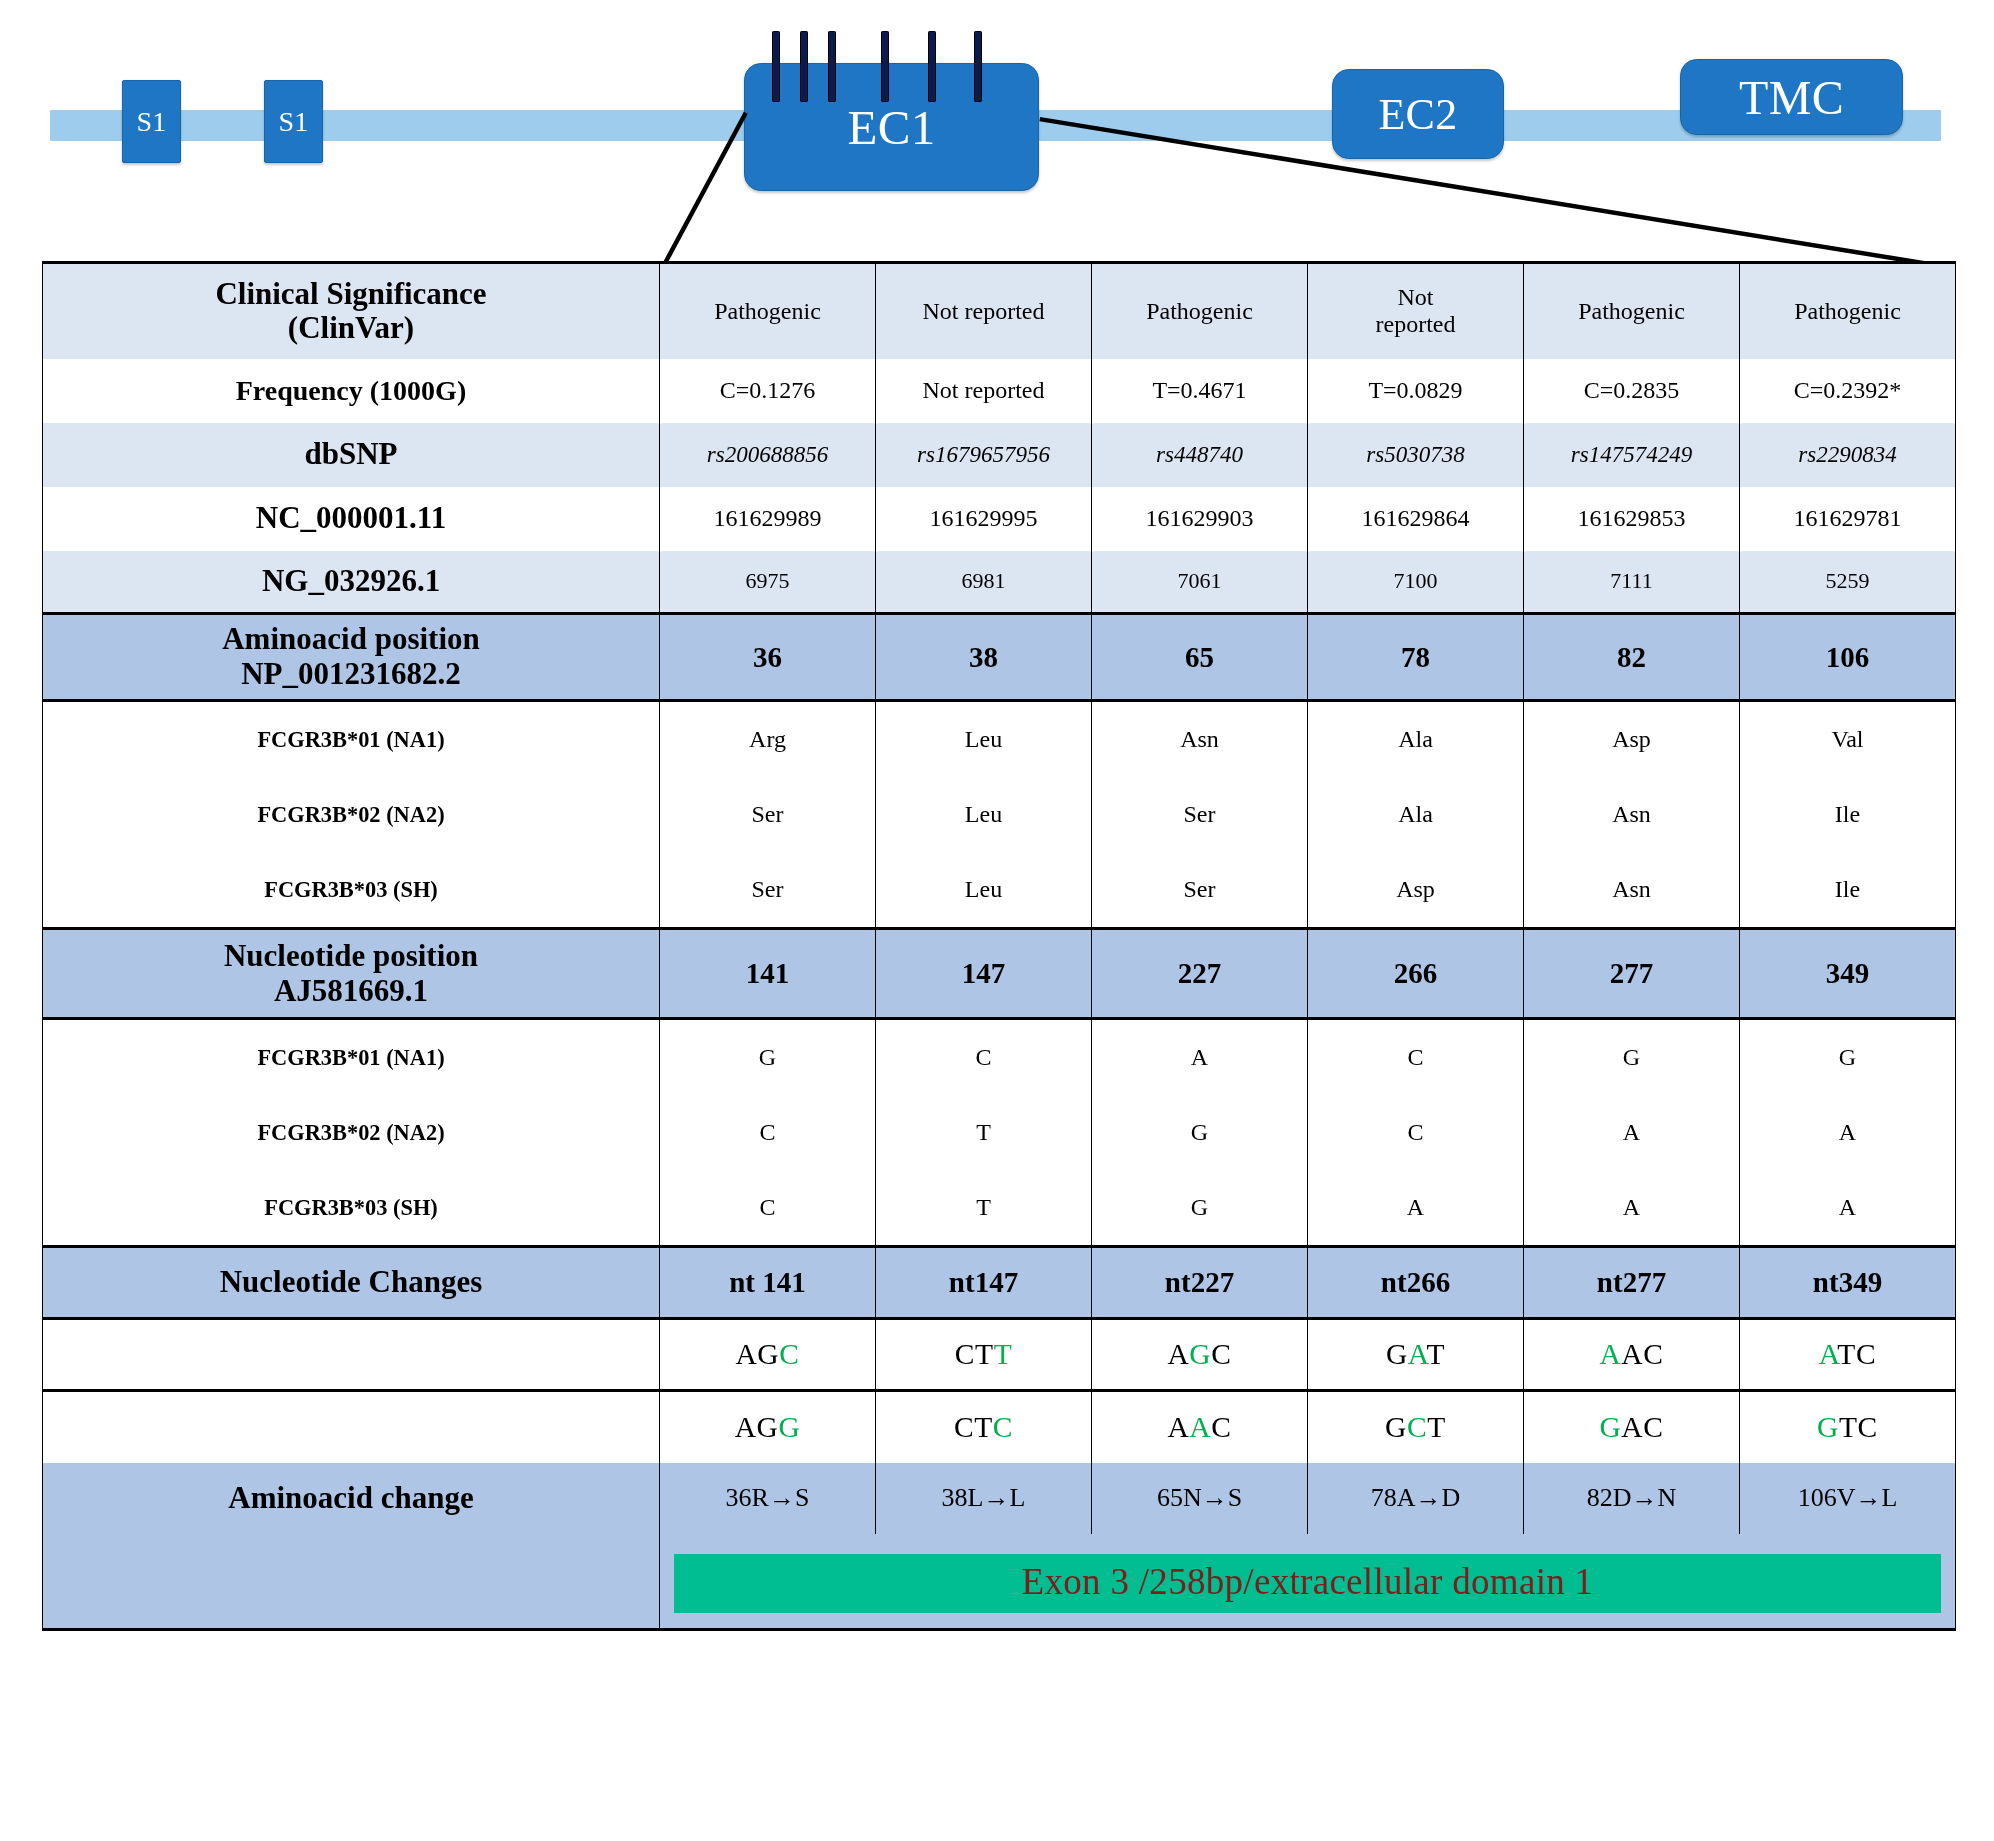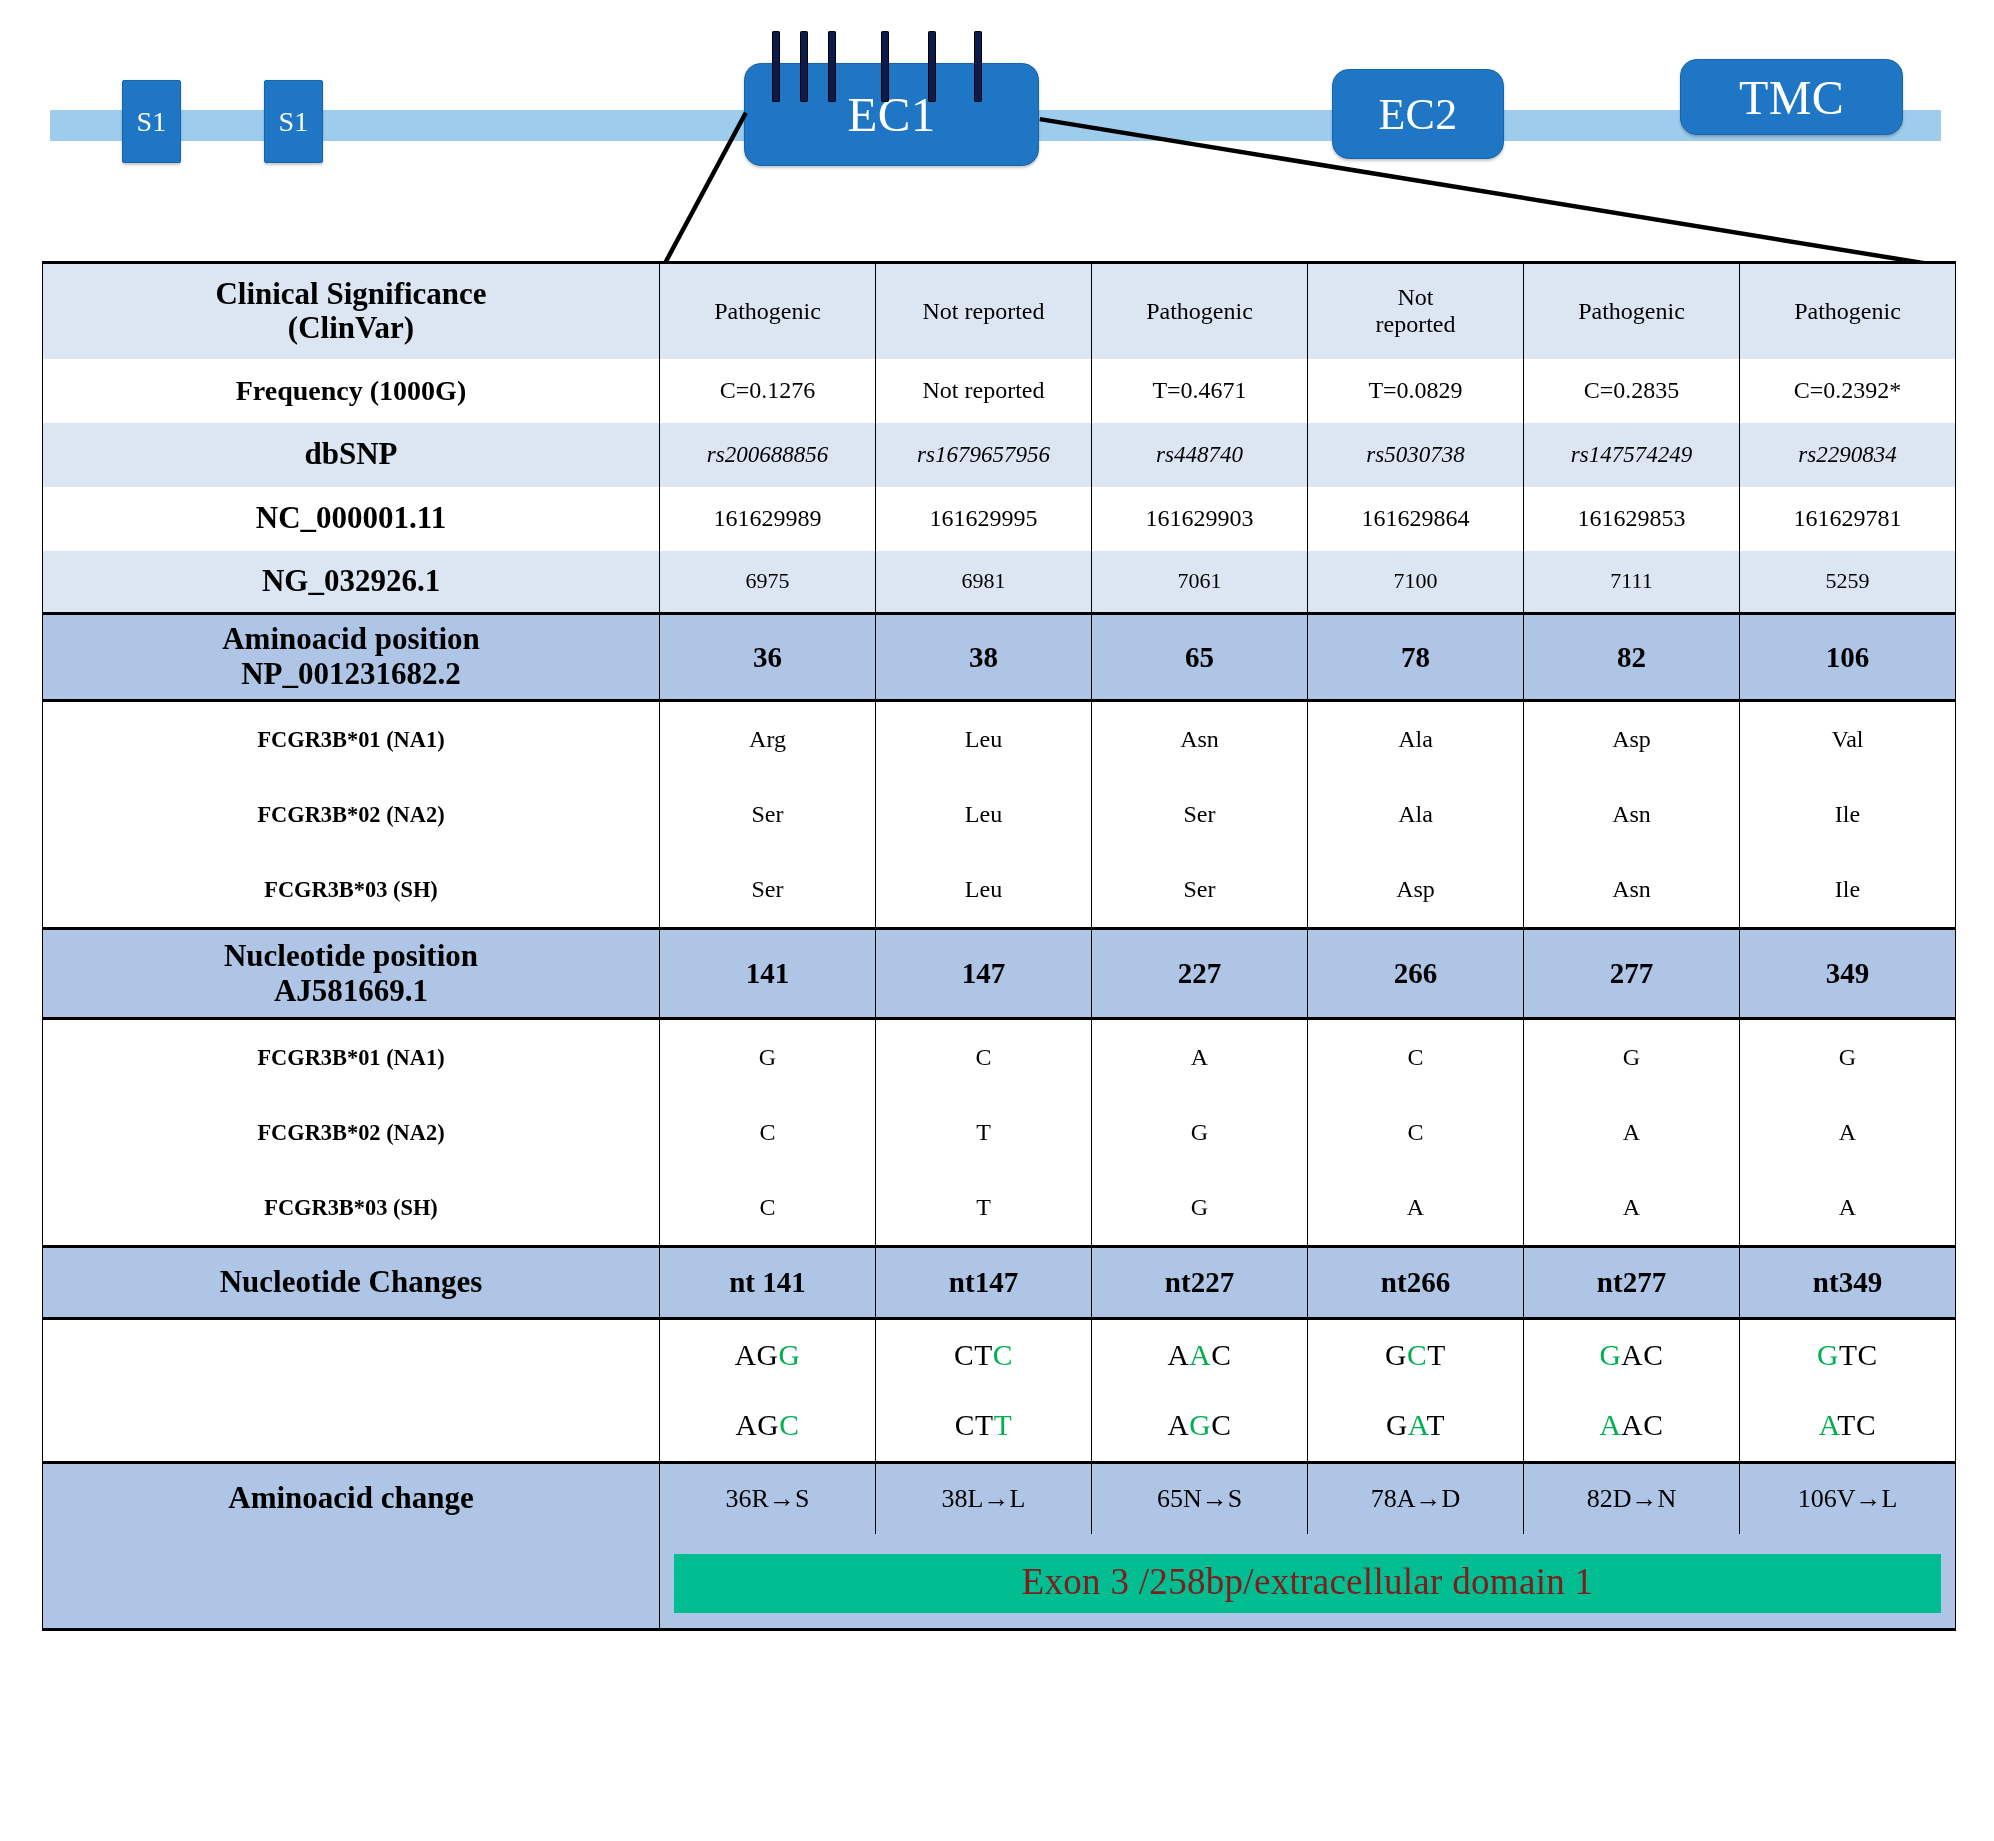--- a/index.html
+++ b/index.html
@@ -42,7 +42,7 @@
   .dom-s1 { width: 59px; height: 83px; top: 80px; font-size: 28px; border-radius: 2px; }
   .dom-s1a { left: 122px; }
   .dom-s1b { left: 264px; }
-  .dom-ec1 { left: 744px; top: 63px; width: 295px; height: 103px; font-size: 49px; }
+  .dom-ec1 { left: 744px; top: 63px; width: 295px; height: 128px; font-size: 49px; }
   .dom-ec2 { left: 1332px; top: 69px; width: 172px; height: 90px; font-size: 44px; text-align: right; }
   .dom-tmc { left: 1680px; top: 59px; width: 223px; height: 76px; font-size: 48px; }
 

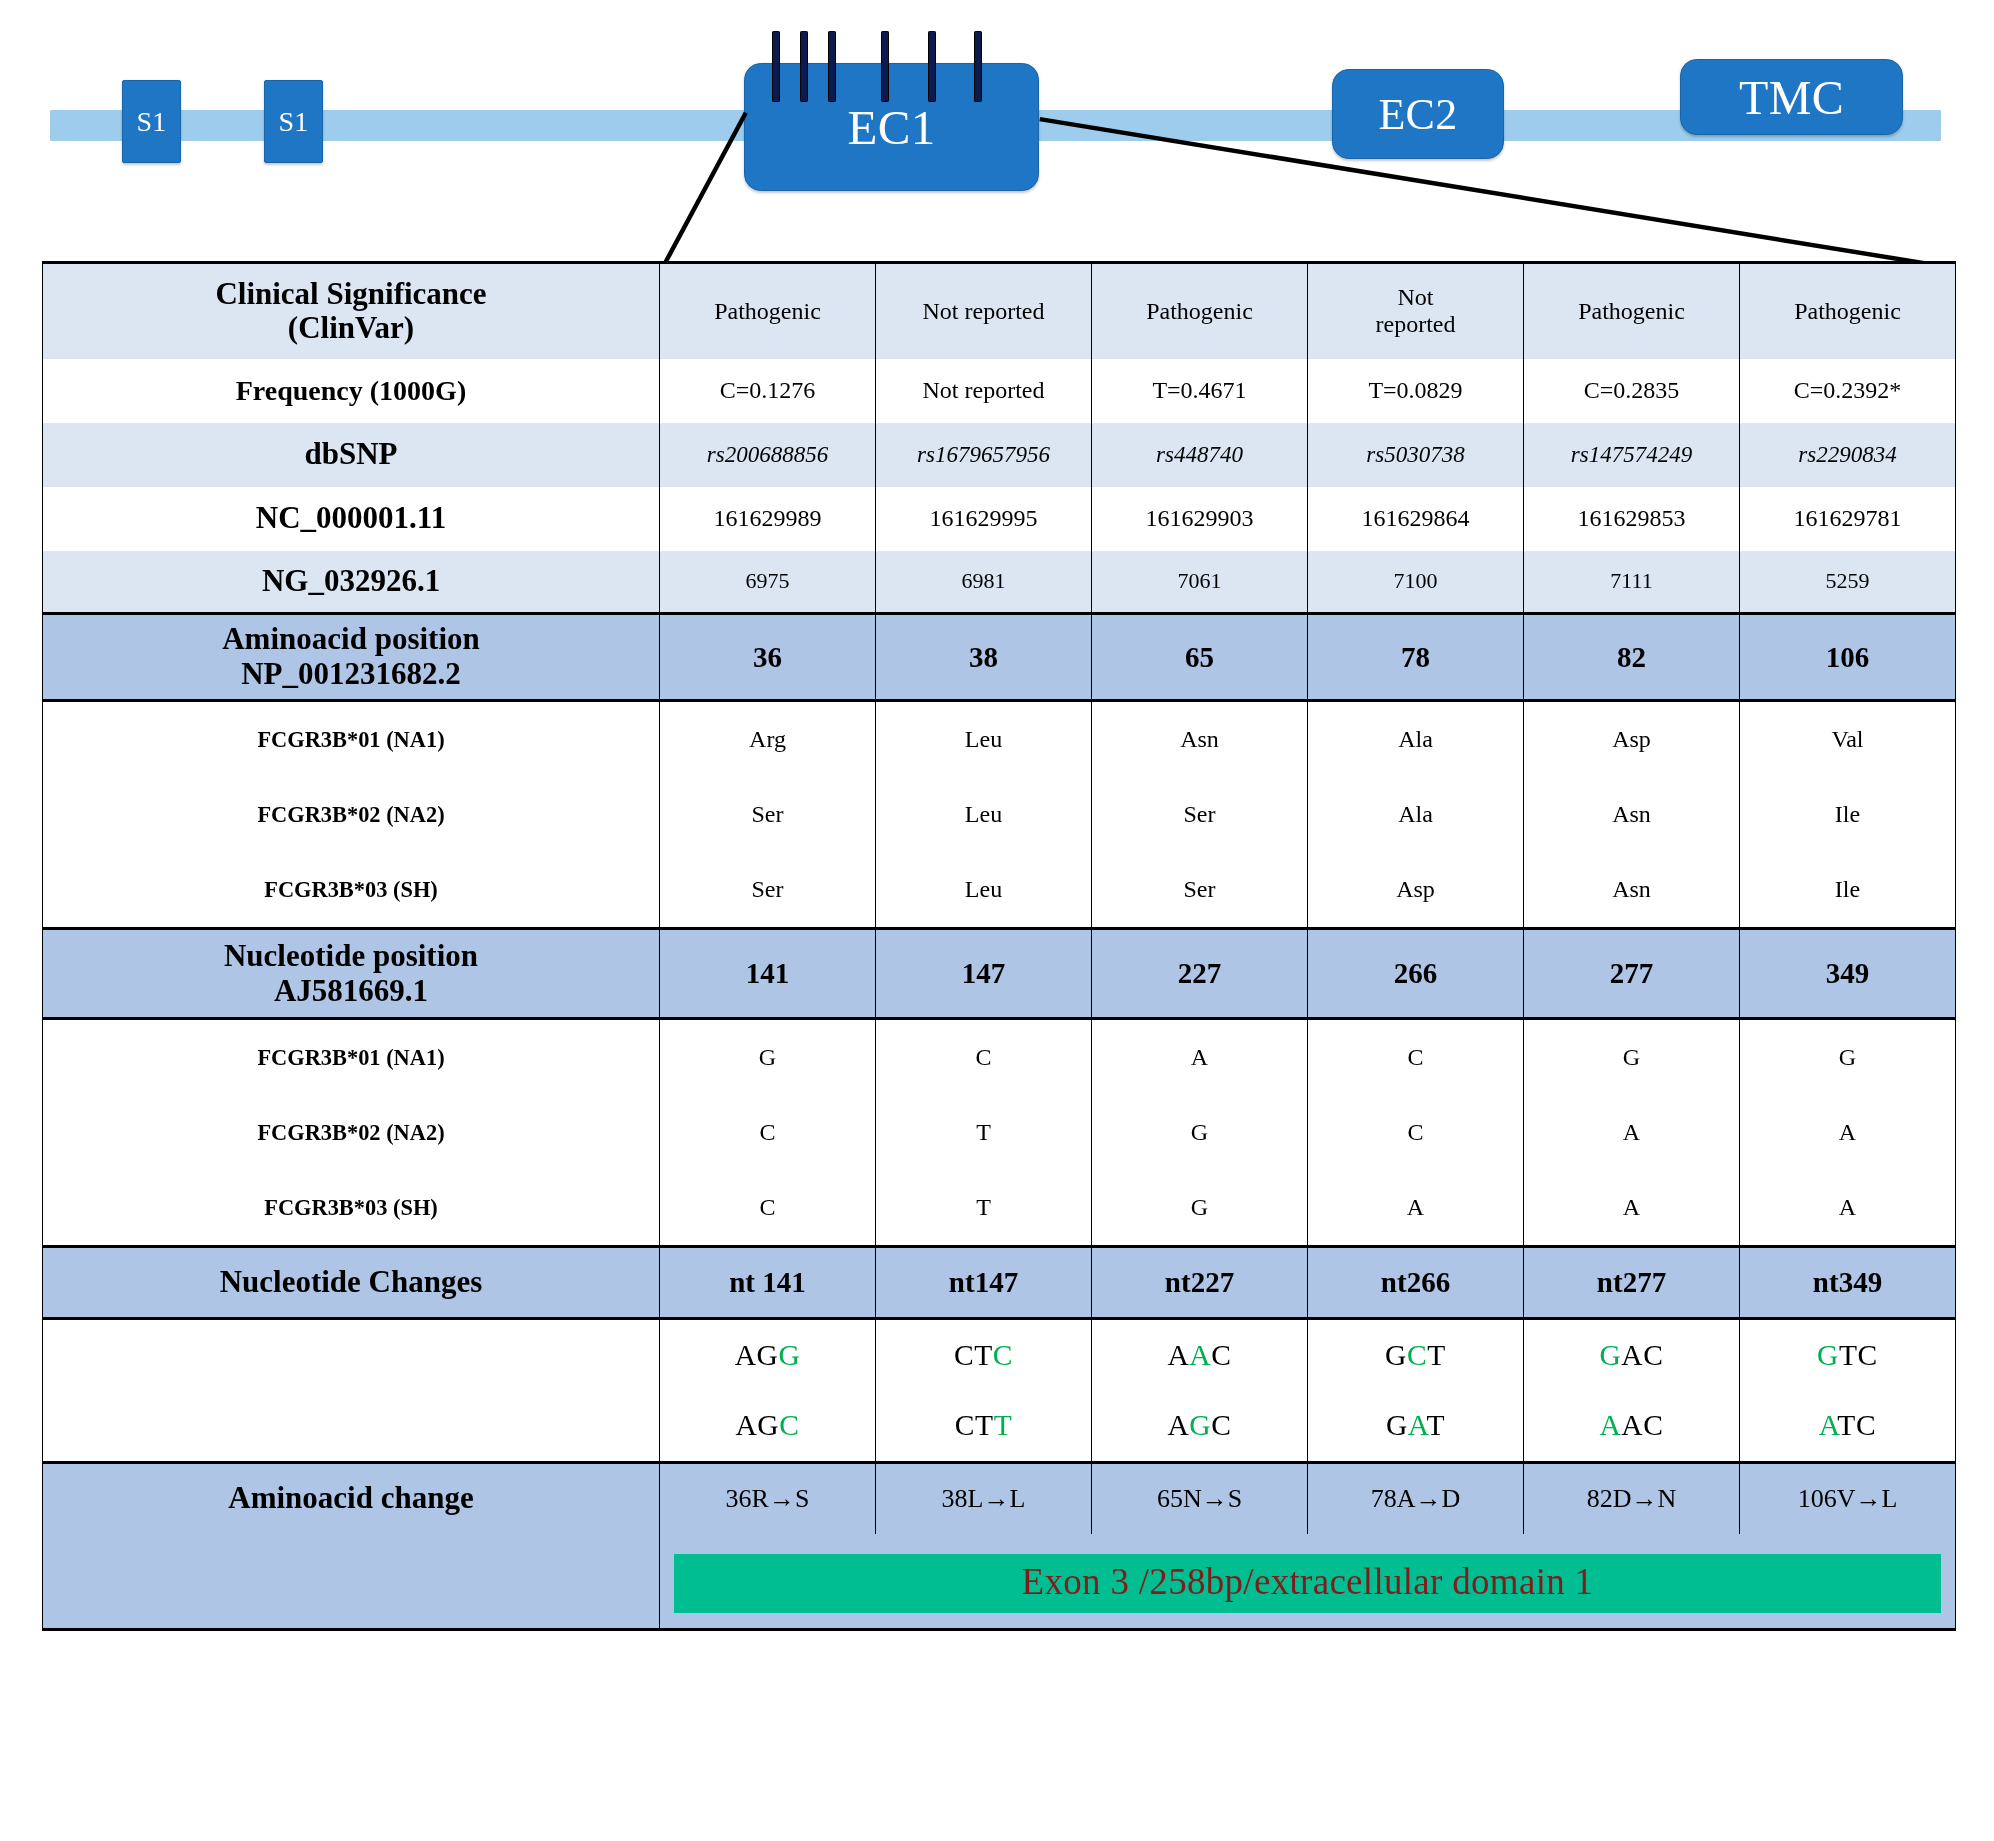--- a/index.html
+++ b/index.html
@@ -325,16 +325,6 @@
       <td class="val-bold lastcol">nt349</td>
     </tr>
 
-    <tr class="tone-white">
-      <td class="lbl" style="height:72px;"></td>
-      <td class="val-codon"><span>AG</span><span class="mut">G</span></td>
-      <td class="val-codon"><span>CT</span><span class="mut">C</span></td>
-      <td class="val-codon"><span>A</span><span class="mut">A</span><span>C</span></td>
-      <td class="val-codon"><span>G</span><span class="mut">C</span><span>T</span></td>
-      <td class="val-codon"><span class="mut">G</span><span>AC</span></td>
-      <td class="val-codon lastcol"><span class="mut">G</span><span>TC</span></td>
-    </tr>
-
     <tr class="tone-white botline">
       <td class="lbl" style="height:72px;"></td>
       <td class="val-codon"><span>AG</span><span class="mut">C</span></td>
@@ -345,6 +335,16 @@
       <td class="val-codon lastcol"><span class="mut">A</span><span>TC</span></td>
     </tr>
 
+    <tr class="tone-white">
+      <td class="lbl" style="height:72px;"></td>
+      <td class="val-codon"><span>AG</span><span class="mut">G</span></td>
+      <td class="val-codon"><span>CT</span><span class="mut">C</span></td>
+      <td class="val-codon"><span>A</span><span class="mut">A</span><span>C</span></td>
+      <td class="val-codon"><span>G</span><span class="mut">C</span><span>T</span></td>
+      <td class="val-codon"><span class="mut">G</span><span>AC</span></td>
+      <td class="val-codon lastcol"><span class="mut">G</span><span>TC</span></td>
+    </tr>
+
     <tr class="tone-mid">
       <td class="lbl lbl-big" style="height:71px;">Aminoacid change</td>
       <td class="val-aac aac-host">36R→S</td>

